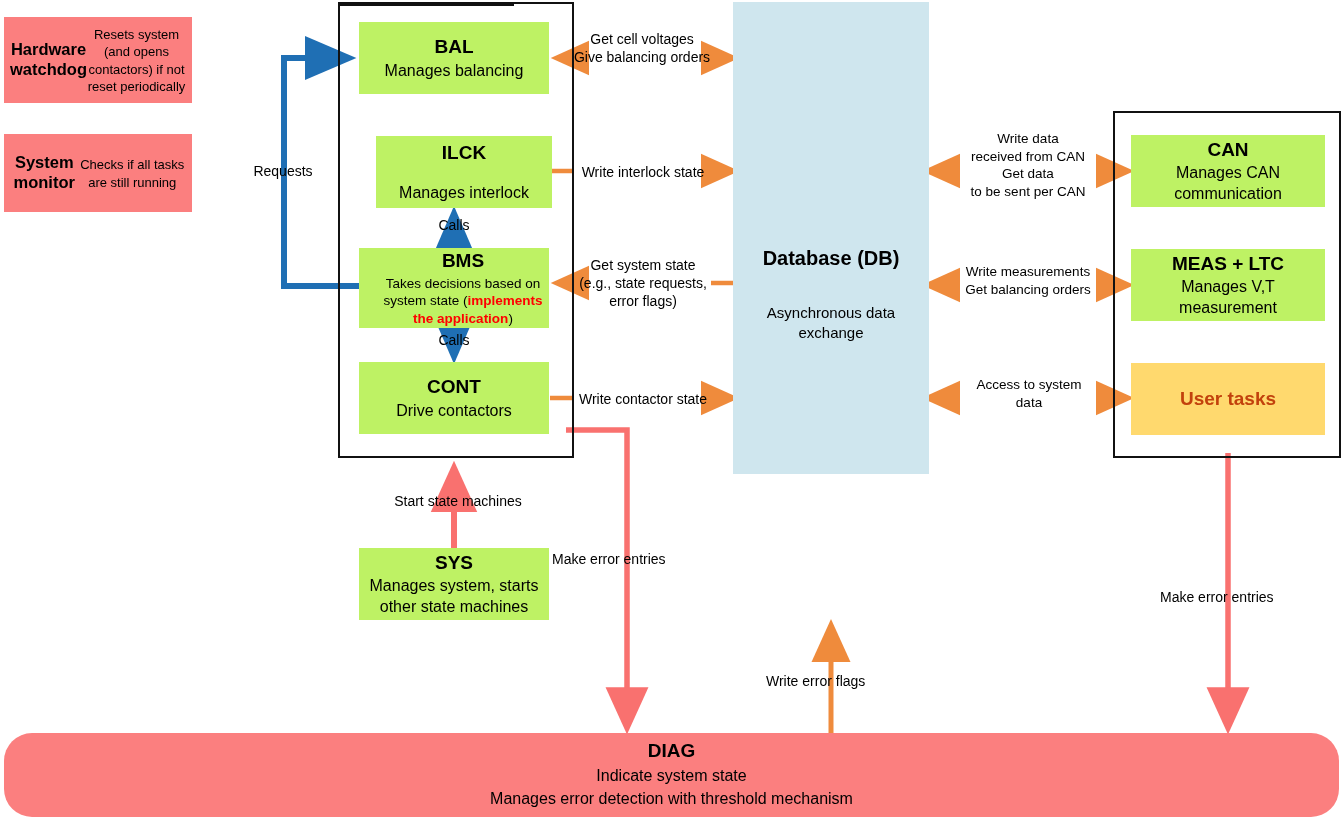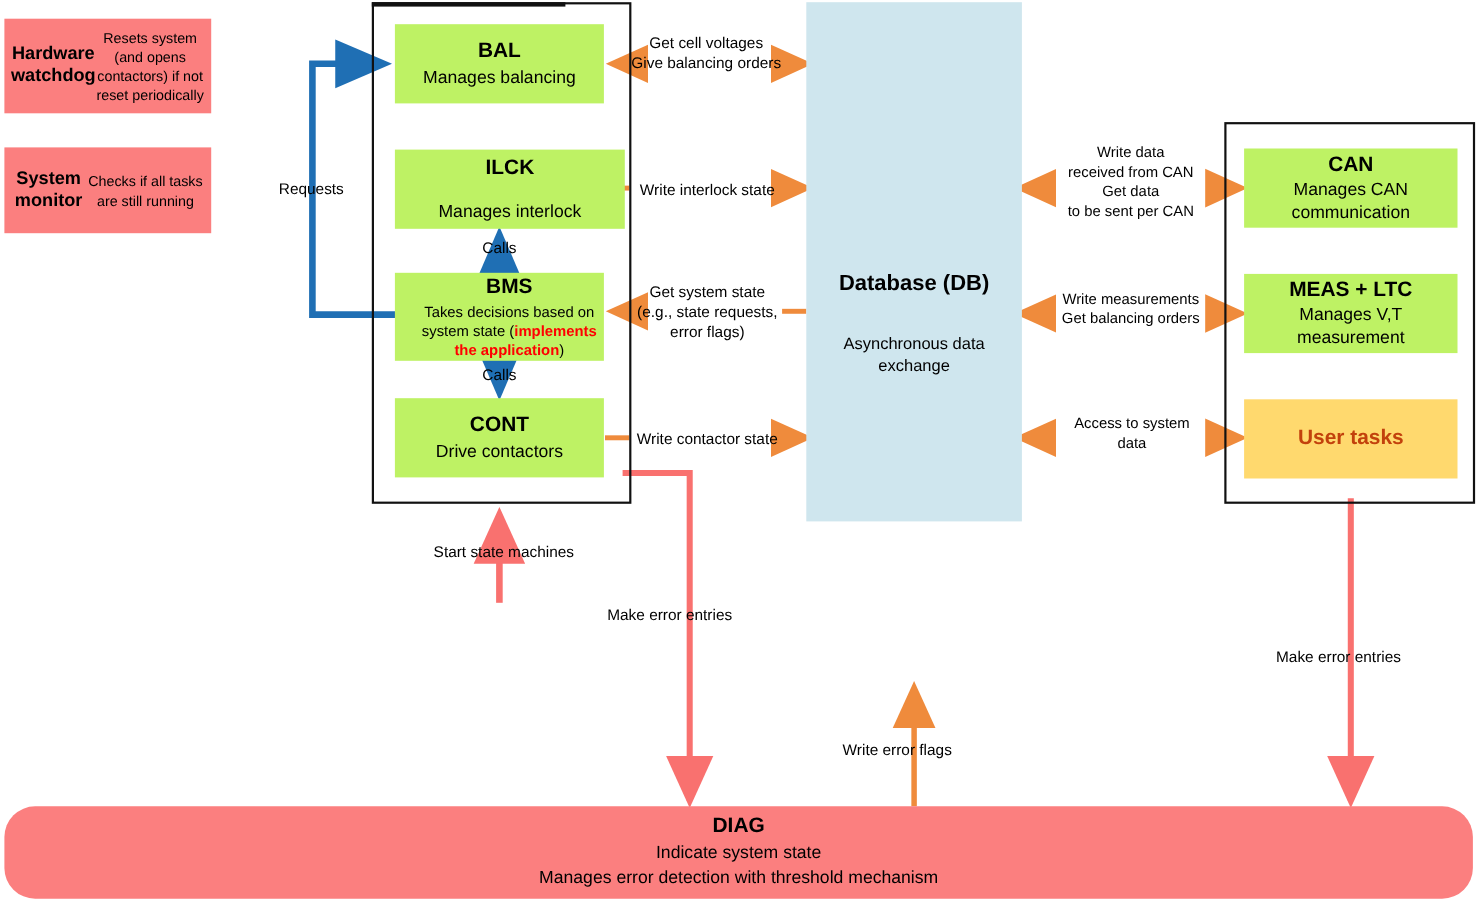--- a/index.html
+++ b/index.html
@@ -208,7 +208,7 @@
     <div class="m-desc">Manages balancing</div>
   </div>
 
-  <div class="abs module" style="left:359px;top:136px;width:209px;height:72px;gap:16px;">
+  <div class="abs module" style="left:376px;top:136px;width:176px;height:72px;gap:16px;">
     <div class="m-title">ILCK</div>
     <div class="m-desc">Manages interlock</div>
   </div>

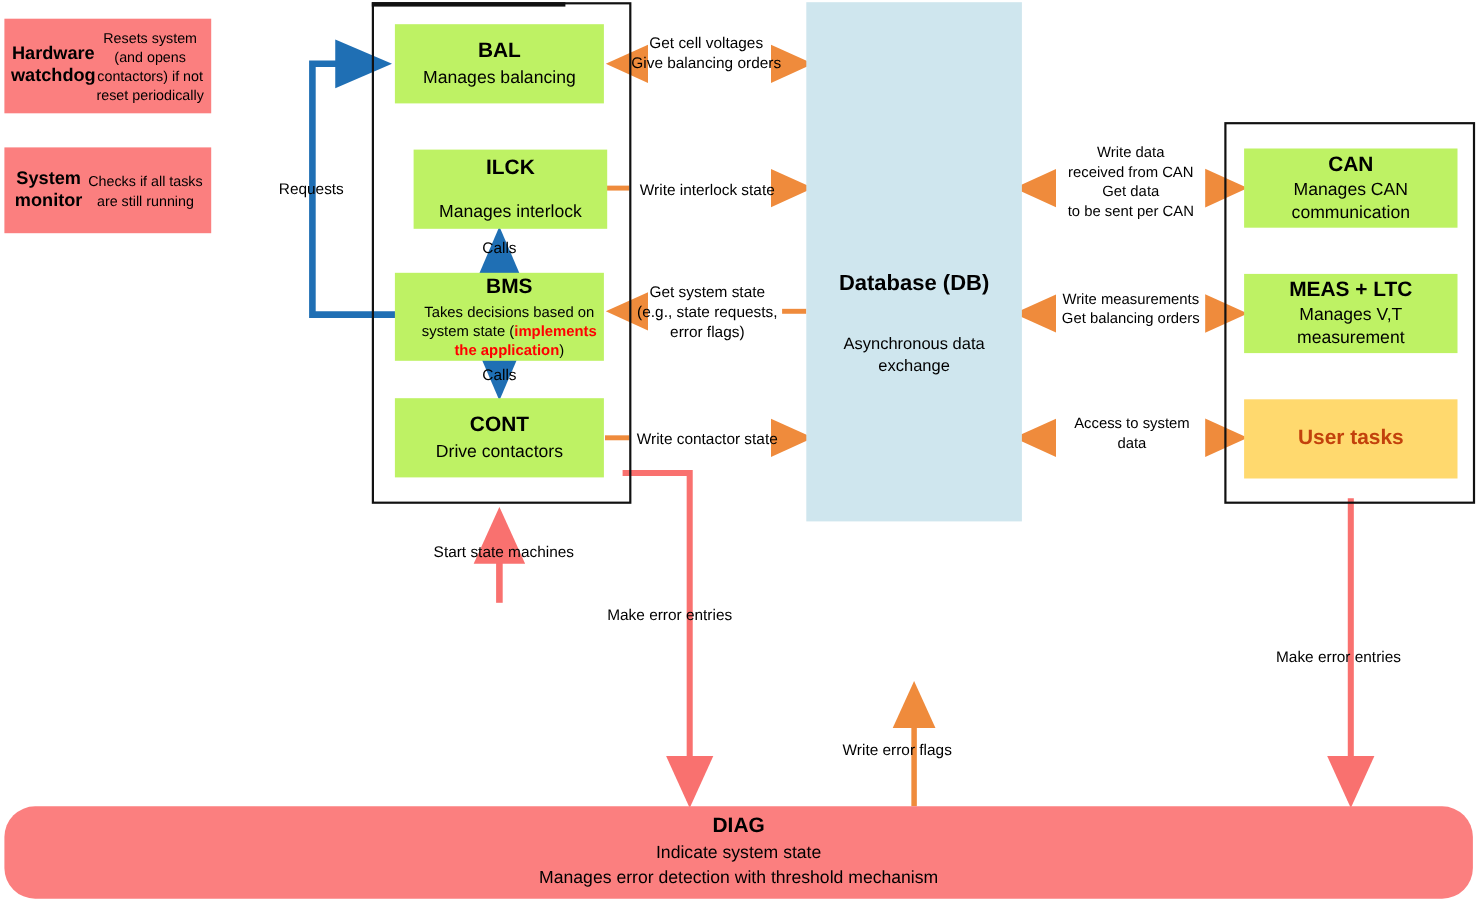--- a/index.html
+++ b/index.html
@@ -223,6 +223,10 @@
     <div class="m-desc">Drive contactors</div>
   </div>
 
+  <div class="abs module" style="left:359px;top:548px;width:190px;height:72px;">
+    <div class="m-title">SYS</div>
+    <div class="m-desc">Manages system, starts other state machines</div>
+  </div>
 
   <div class="abs dbblock" style="left:733px;top:2px;width:196px;height:472px;padding-top:245px;box-sizing:border-box;gap:31px;">
     <div class="db-title">Database (DB)</div>

